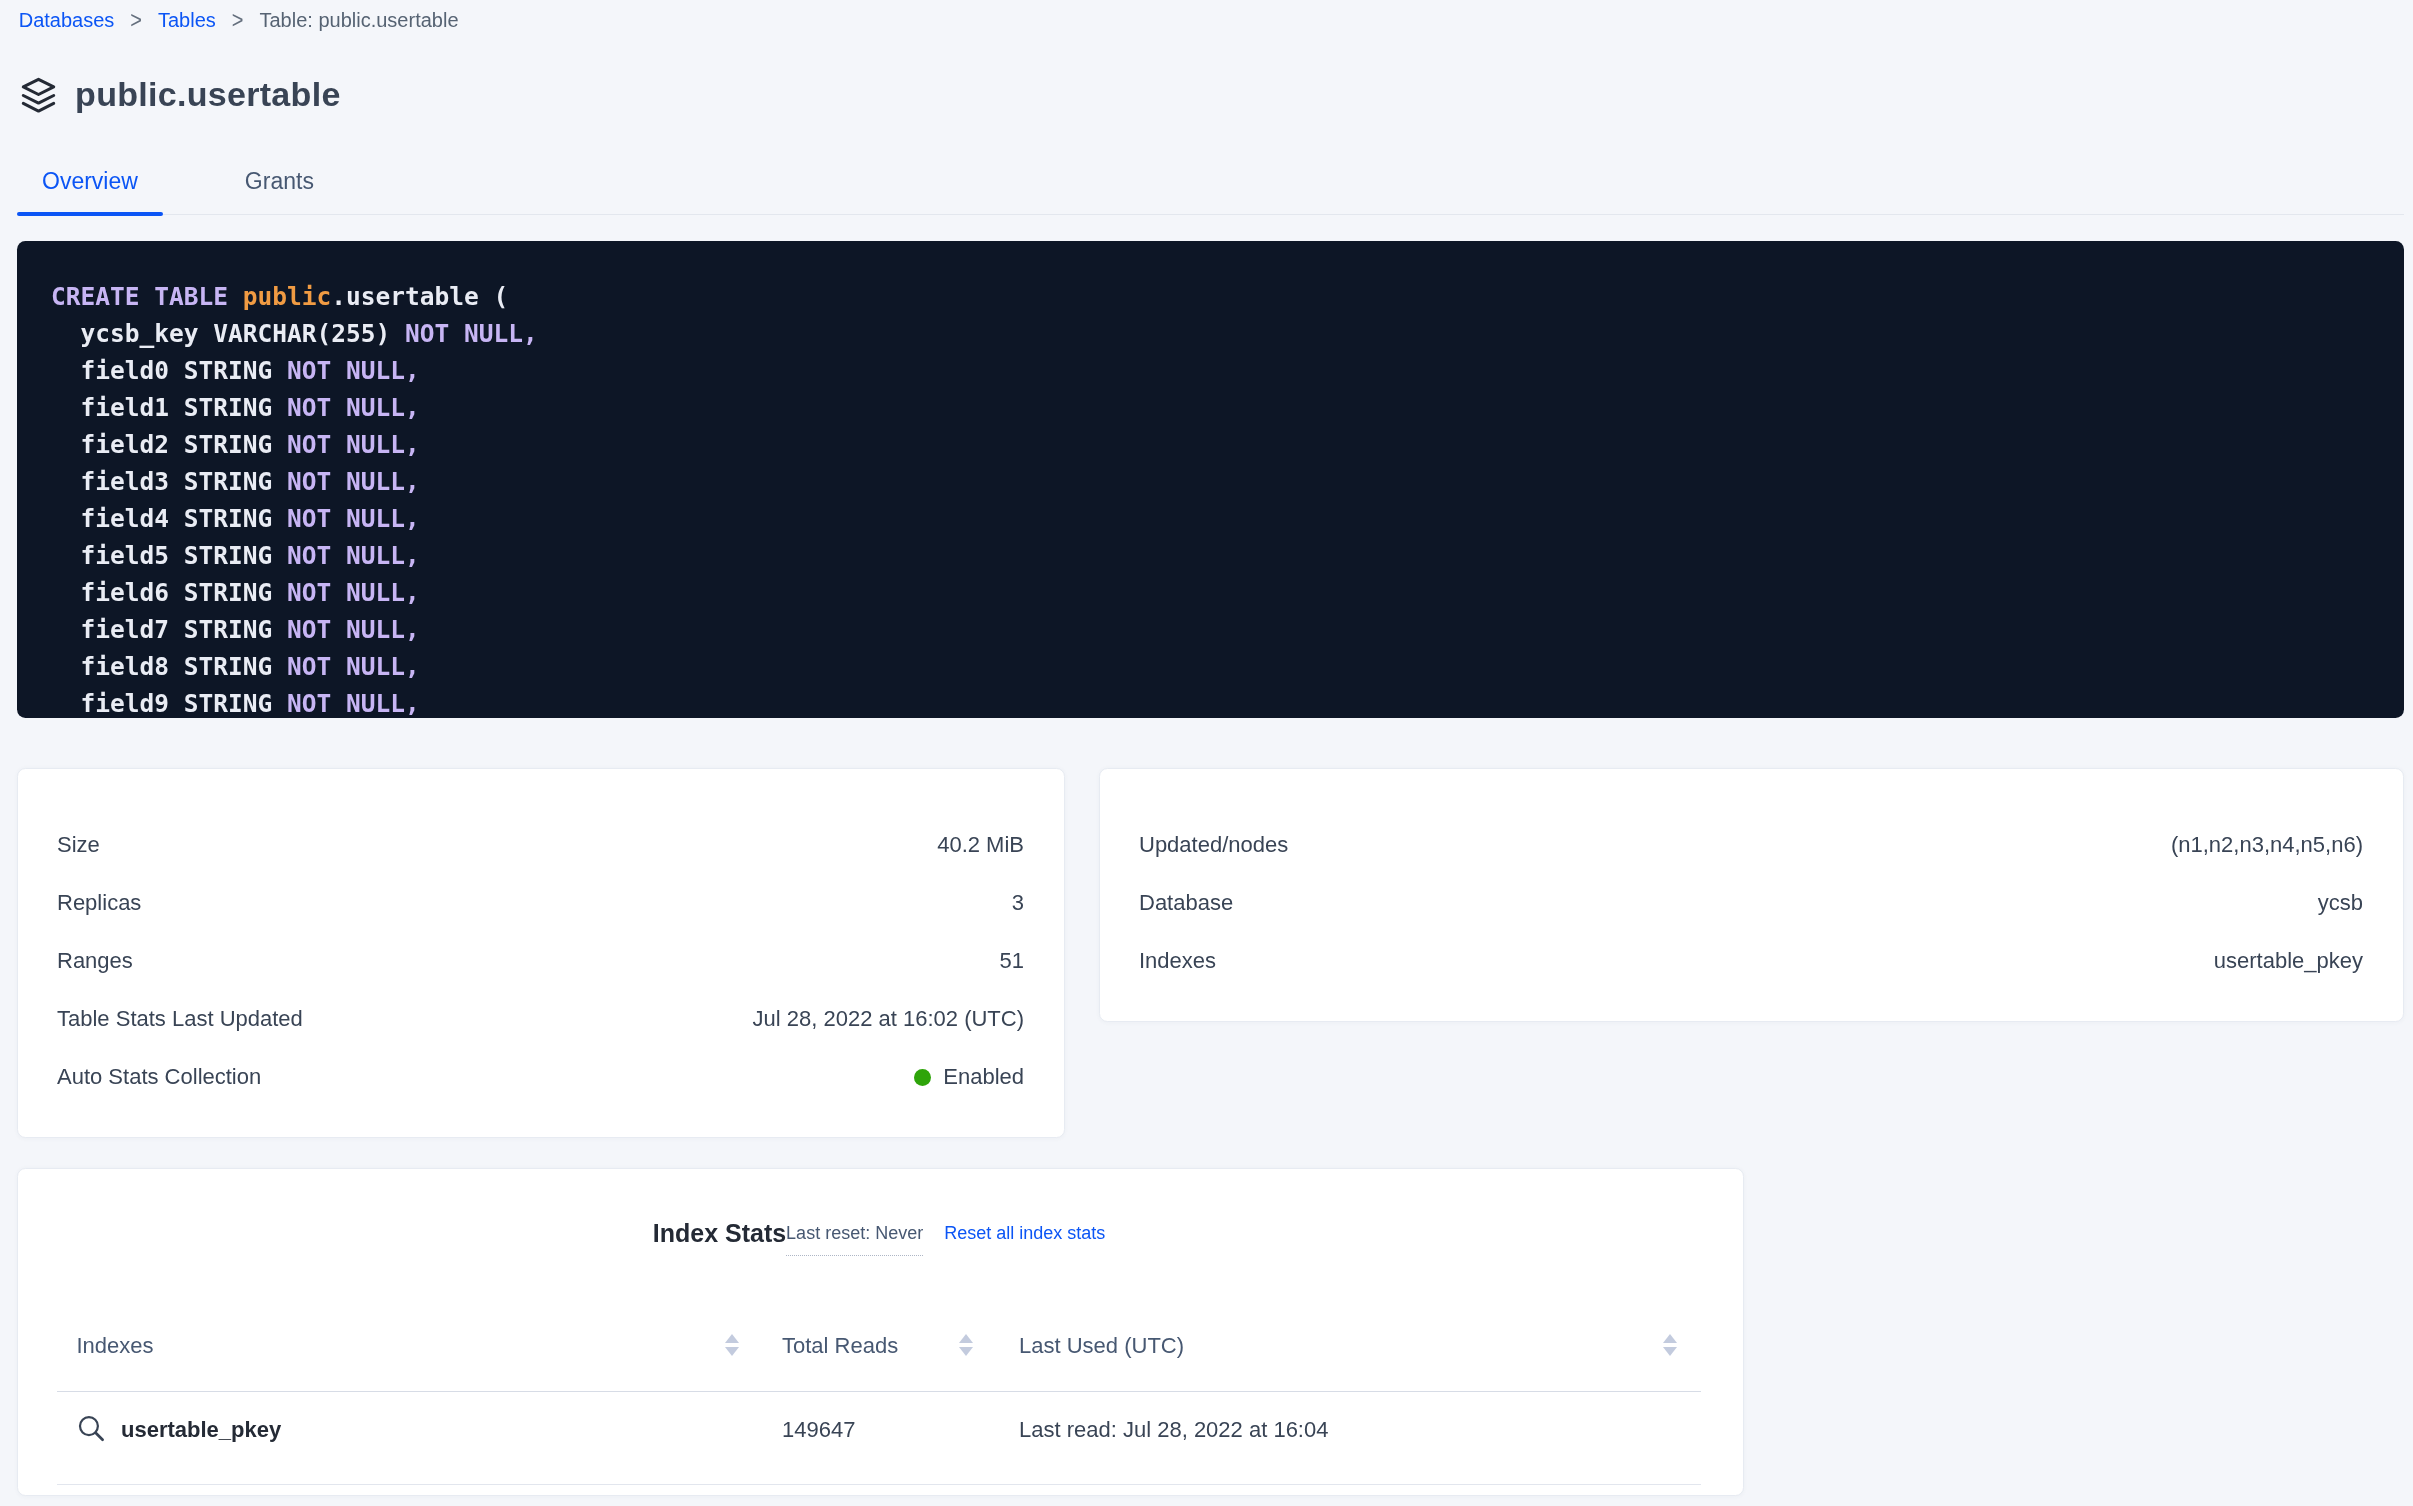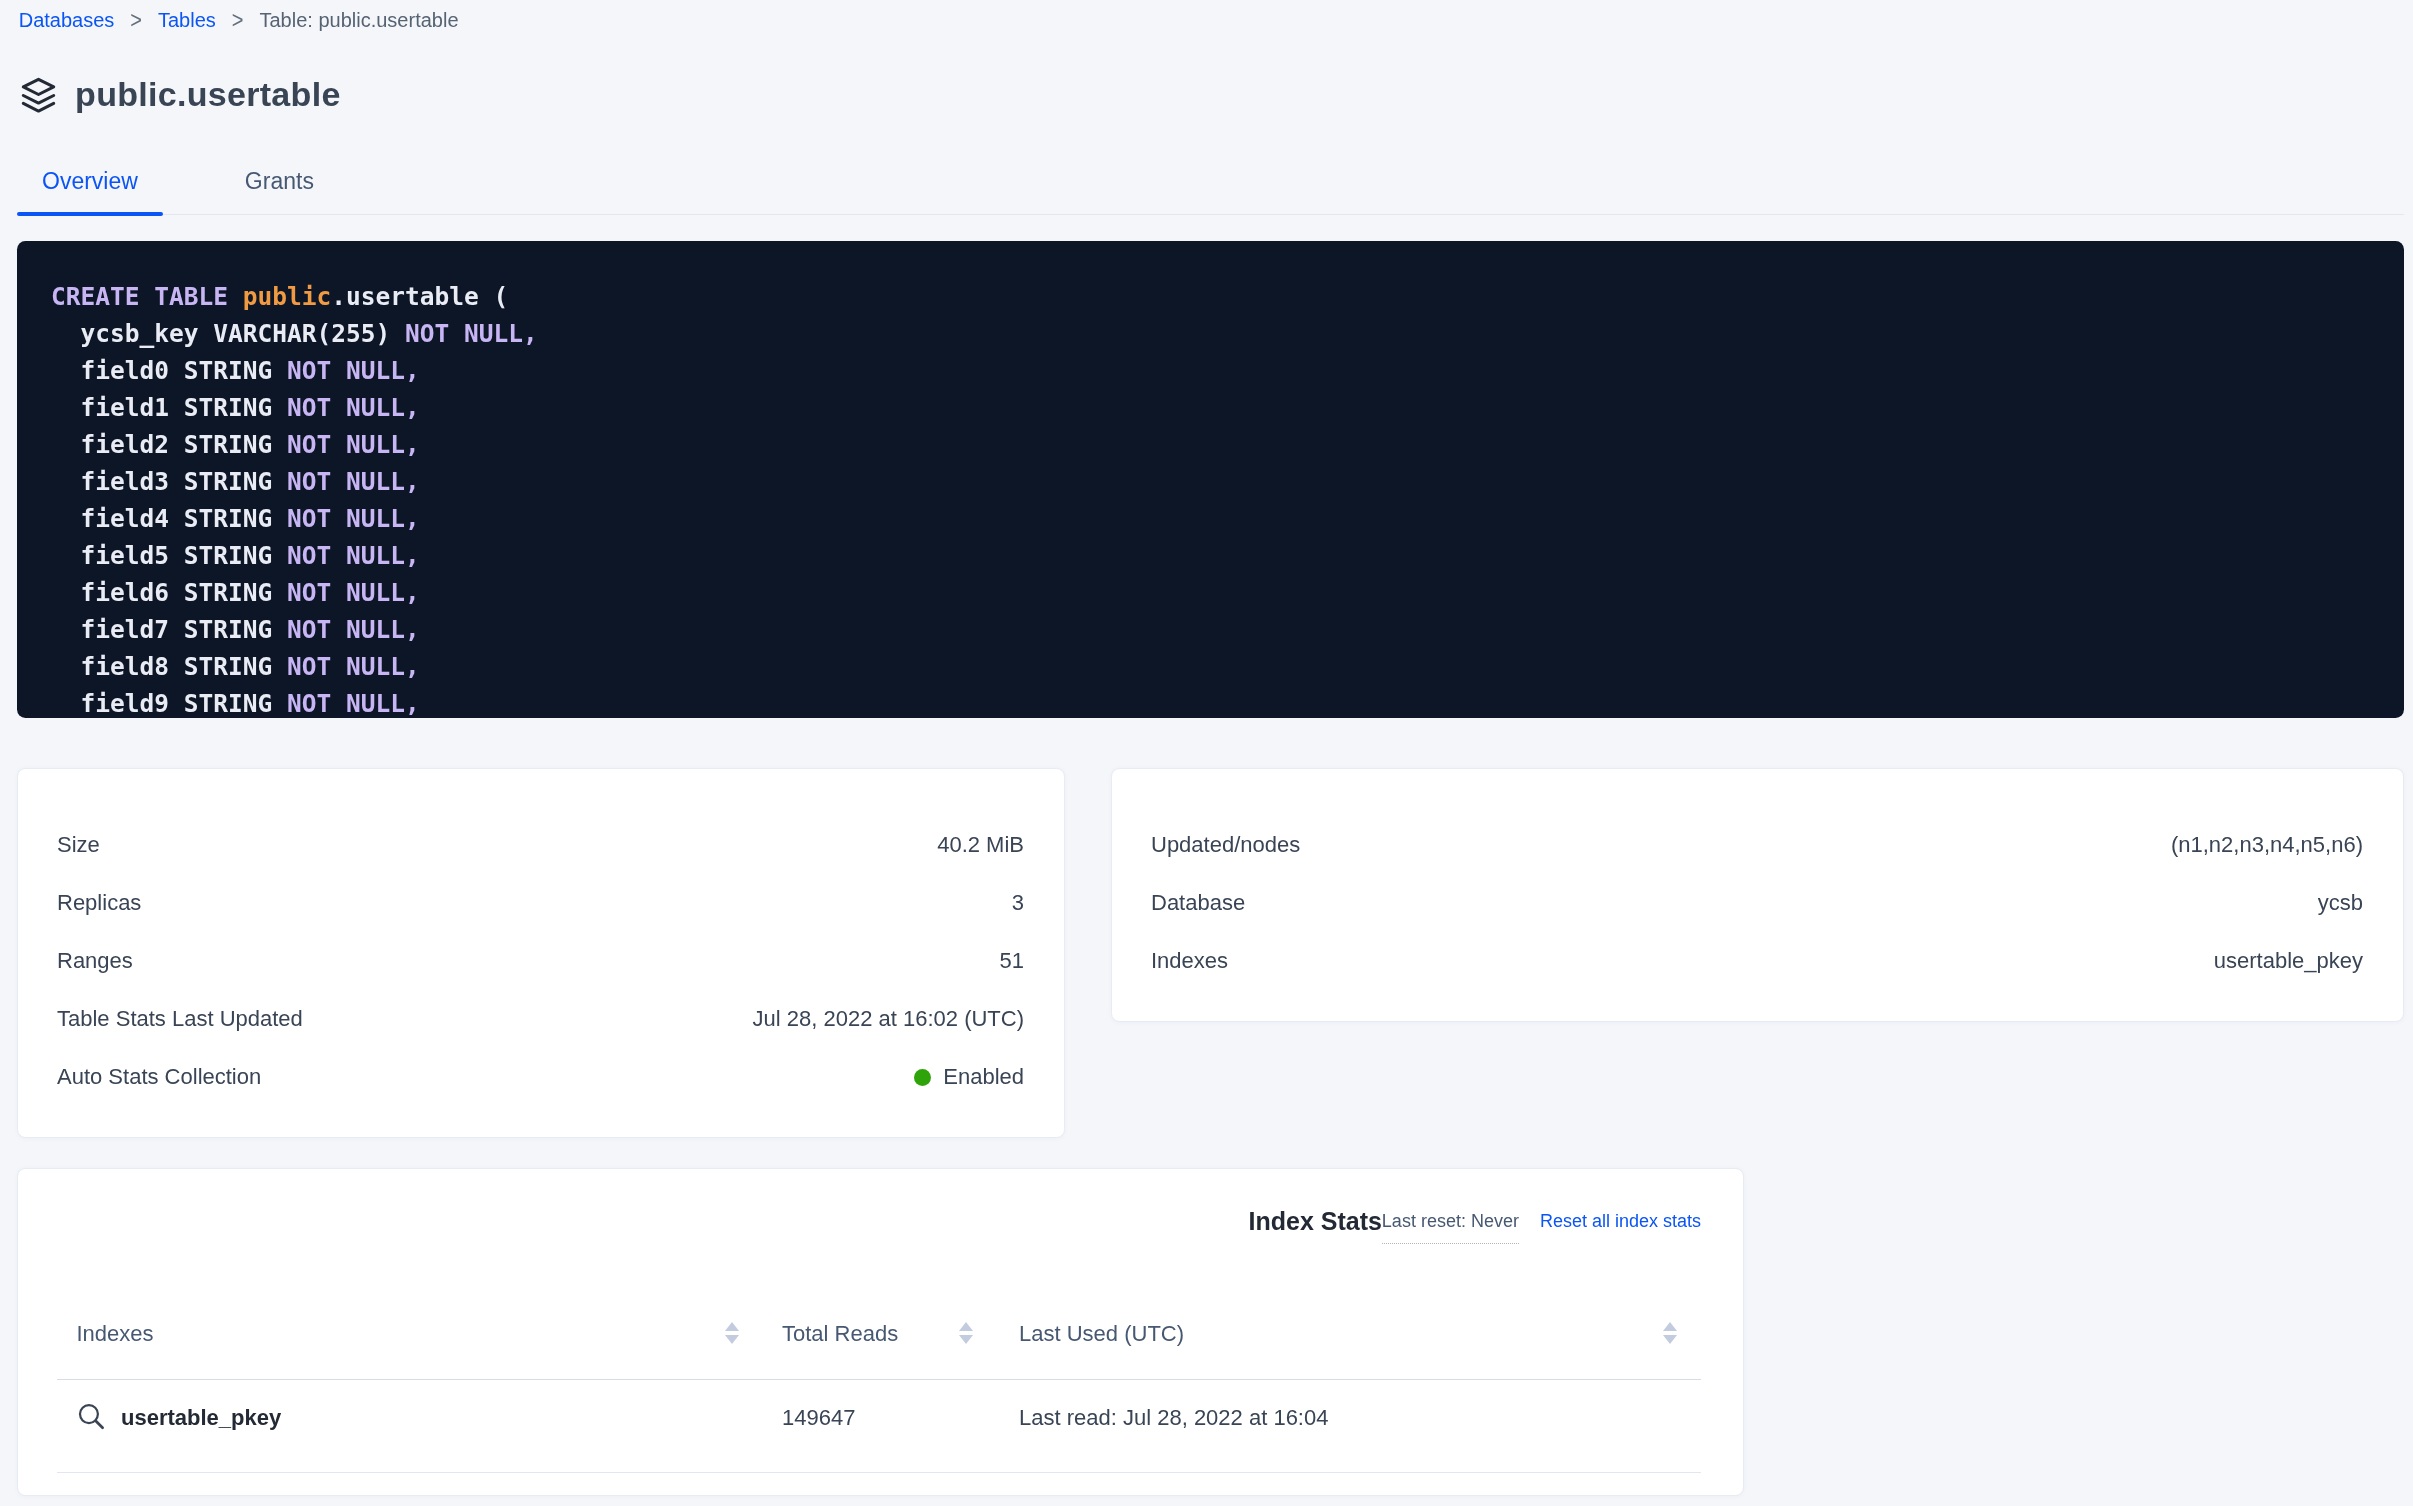--- a/index.html
+++ b/index.html
@@ -56,7 +56,7 @@
   .tok-plain{color:var(--code_plain);}
 
   
-  .cardsrow{display:flex;gap:46px;margin-top:50px;align-items:flex-start;width:2387px;text-align:right;}
+  .cardsrow{display:flex;gap:34px;margin-top:50px;align-items:flex-start;width:2387px;text-align:right;}
   .card{background:#fff;border:0.8px solid var(--card_border);border-radius:8.4px;box-shadow:0 0.8px 4.2px rgba(60,70,90,.04);}
   .summary{padding:62px 40px 47px 39px;}
   .card.left{width:1048px;}

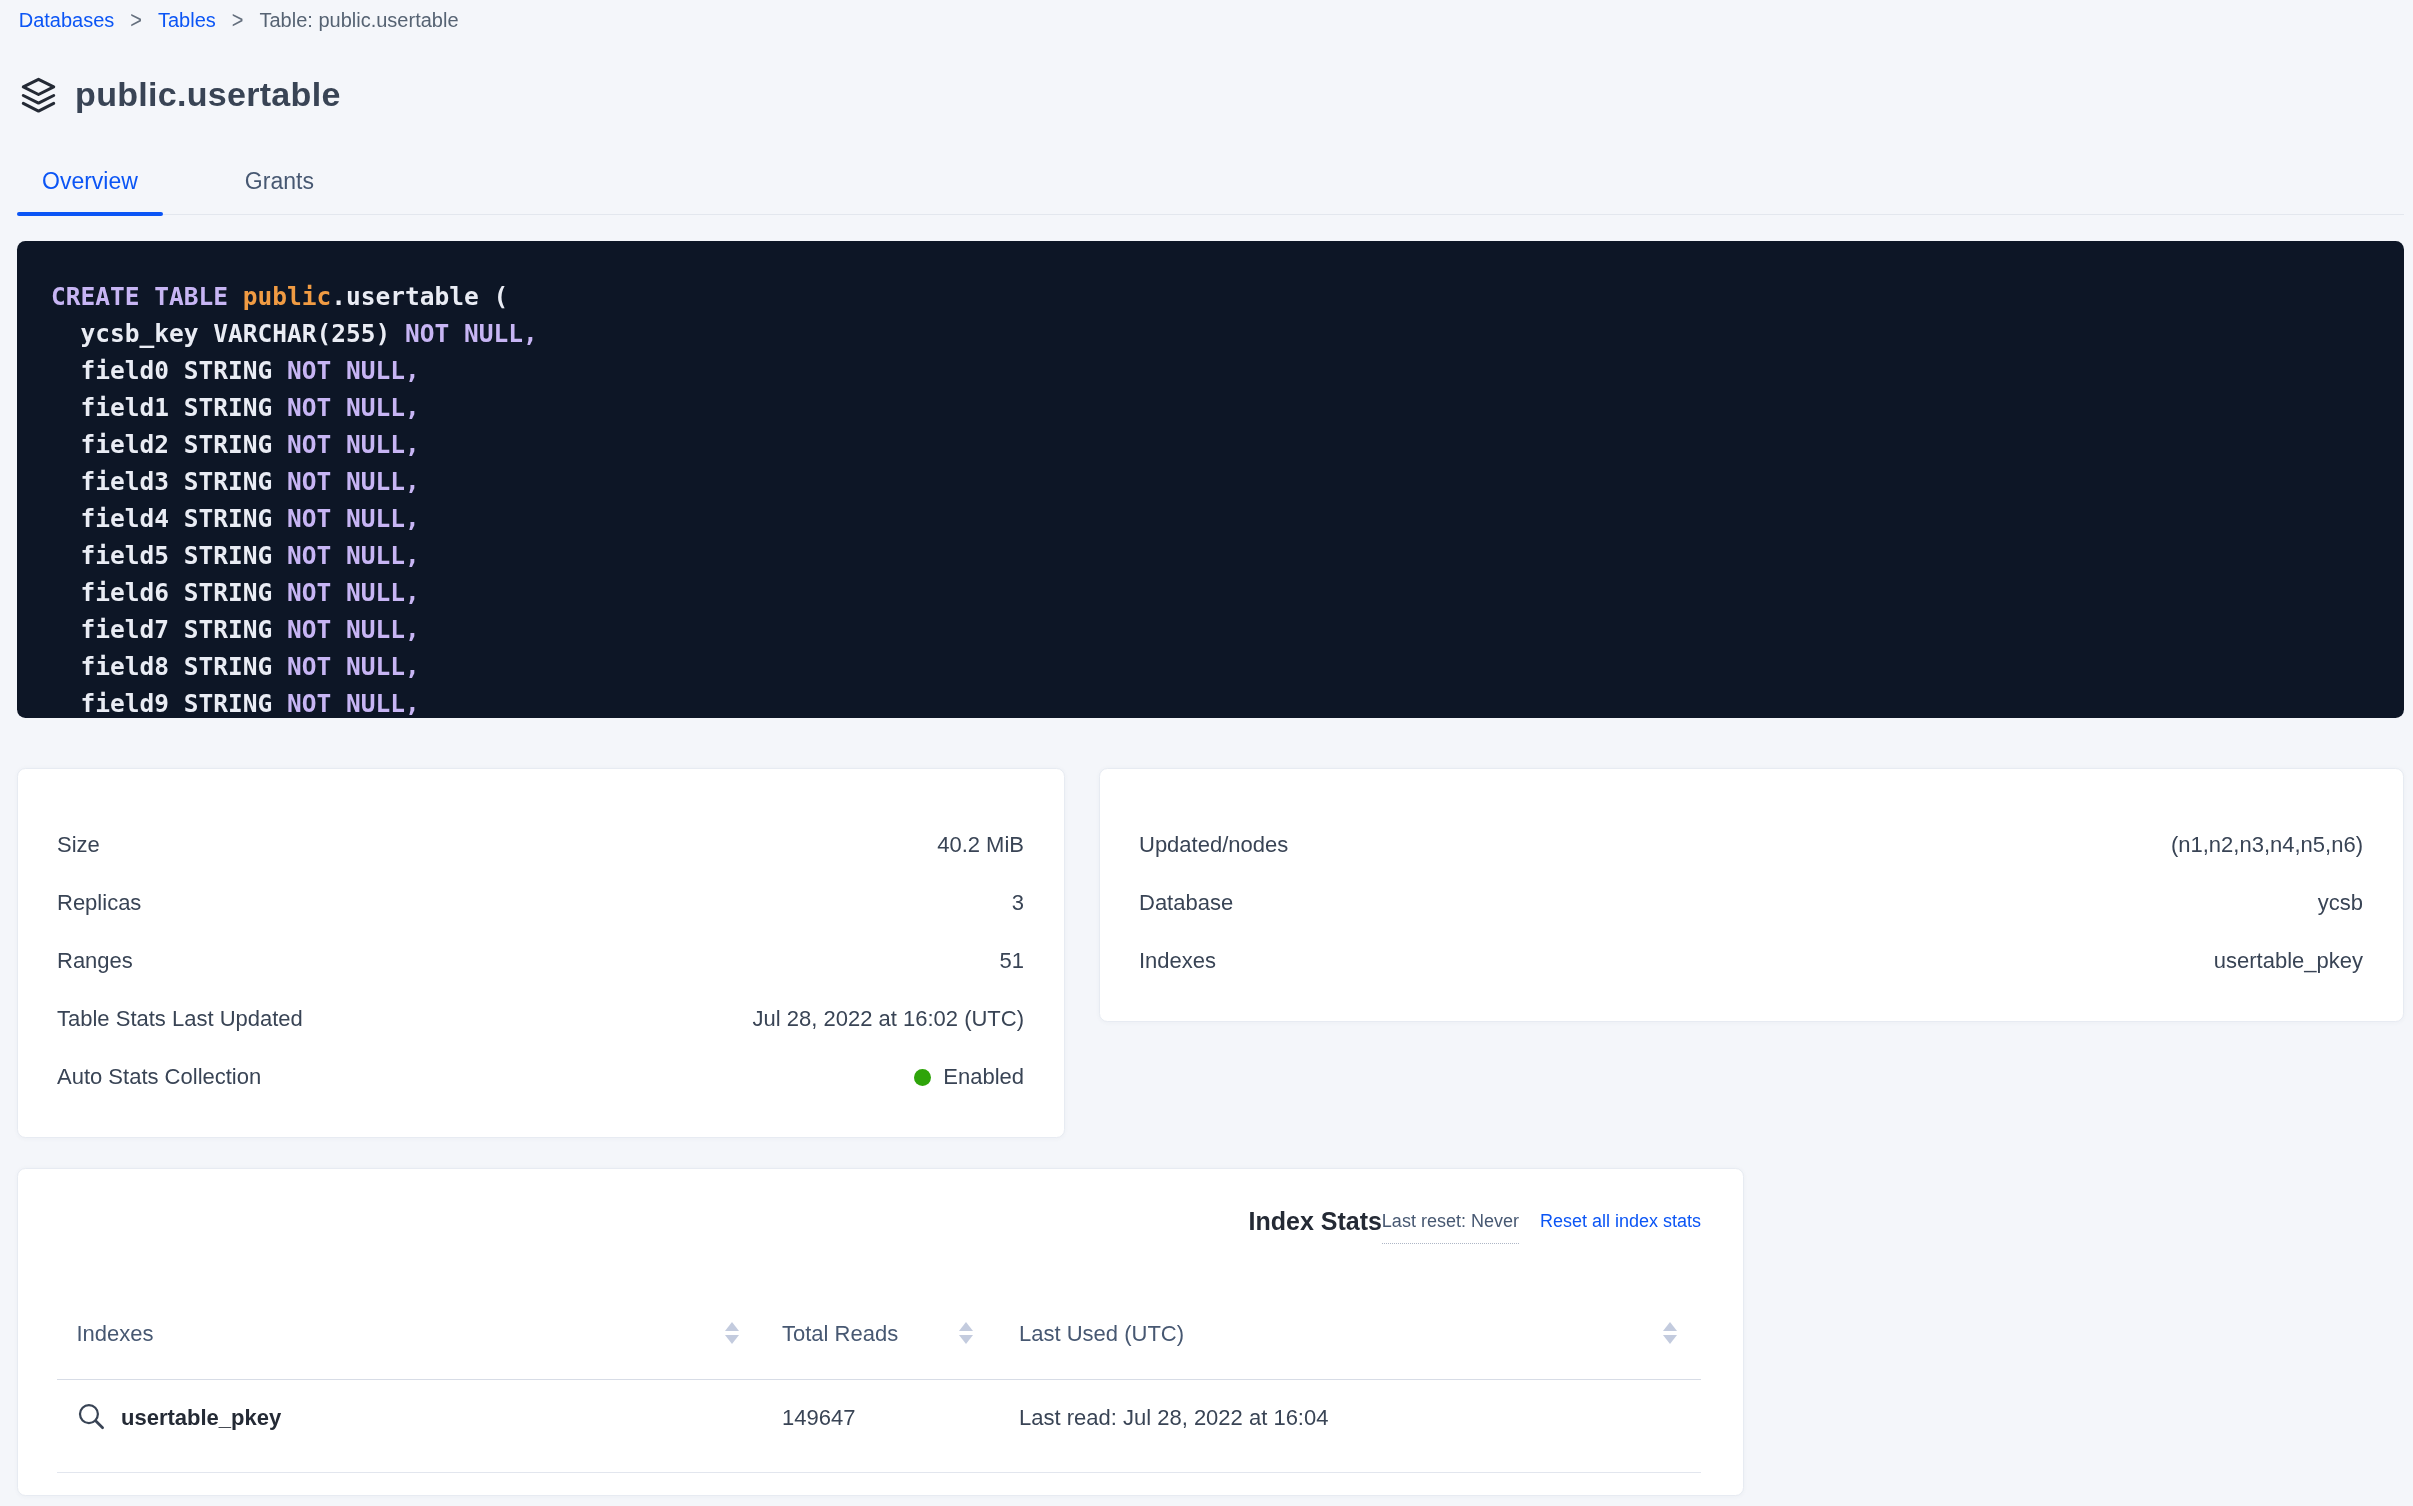--- a/index.html
+++ b/index.html
@@ -68,7 +68,7 @@
 
   
   .indexstats{margin-top:30px;width:1727px;height:328px;padding:37px 42px 0 39px;overflow:hidden;}
-  .ix-head{display:flex;justify-content:flex-end;align-items:flex-start;}
+  .ix-head{display:flex;justify-content:center;align-items:flex-start;margin-top:12px;}
   .ix-title{font-size:25px;line-height:31px;font-weight:700;color:var(--text_dark);margin:0;}
   .ix-actions{display:flex;align-items:flex-start;gap:21px;font-size:18px;line-height:27px;margin-top:2.5px;}
   .lastreset{color:var(--text_muted);border-bottom:1.7px dotted #aeb6c6;padding-bottom:7.6px;cursor:default;}

